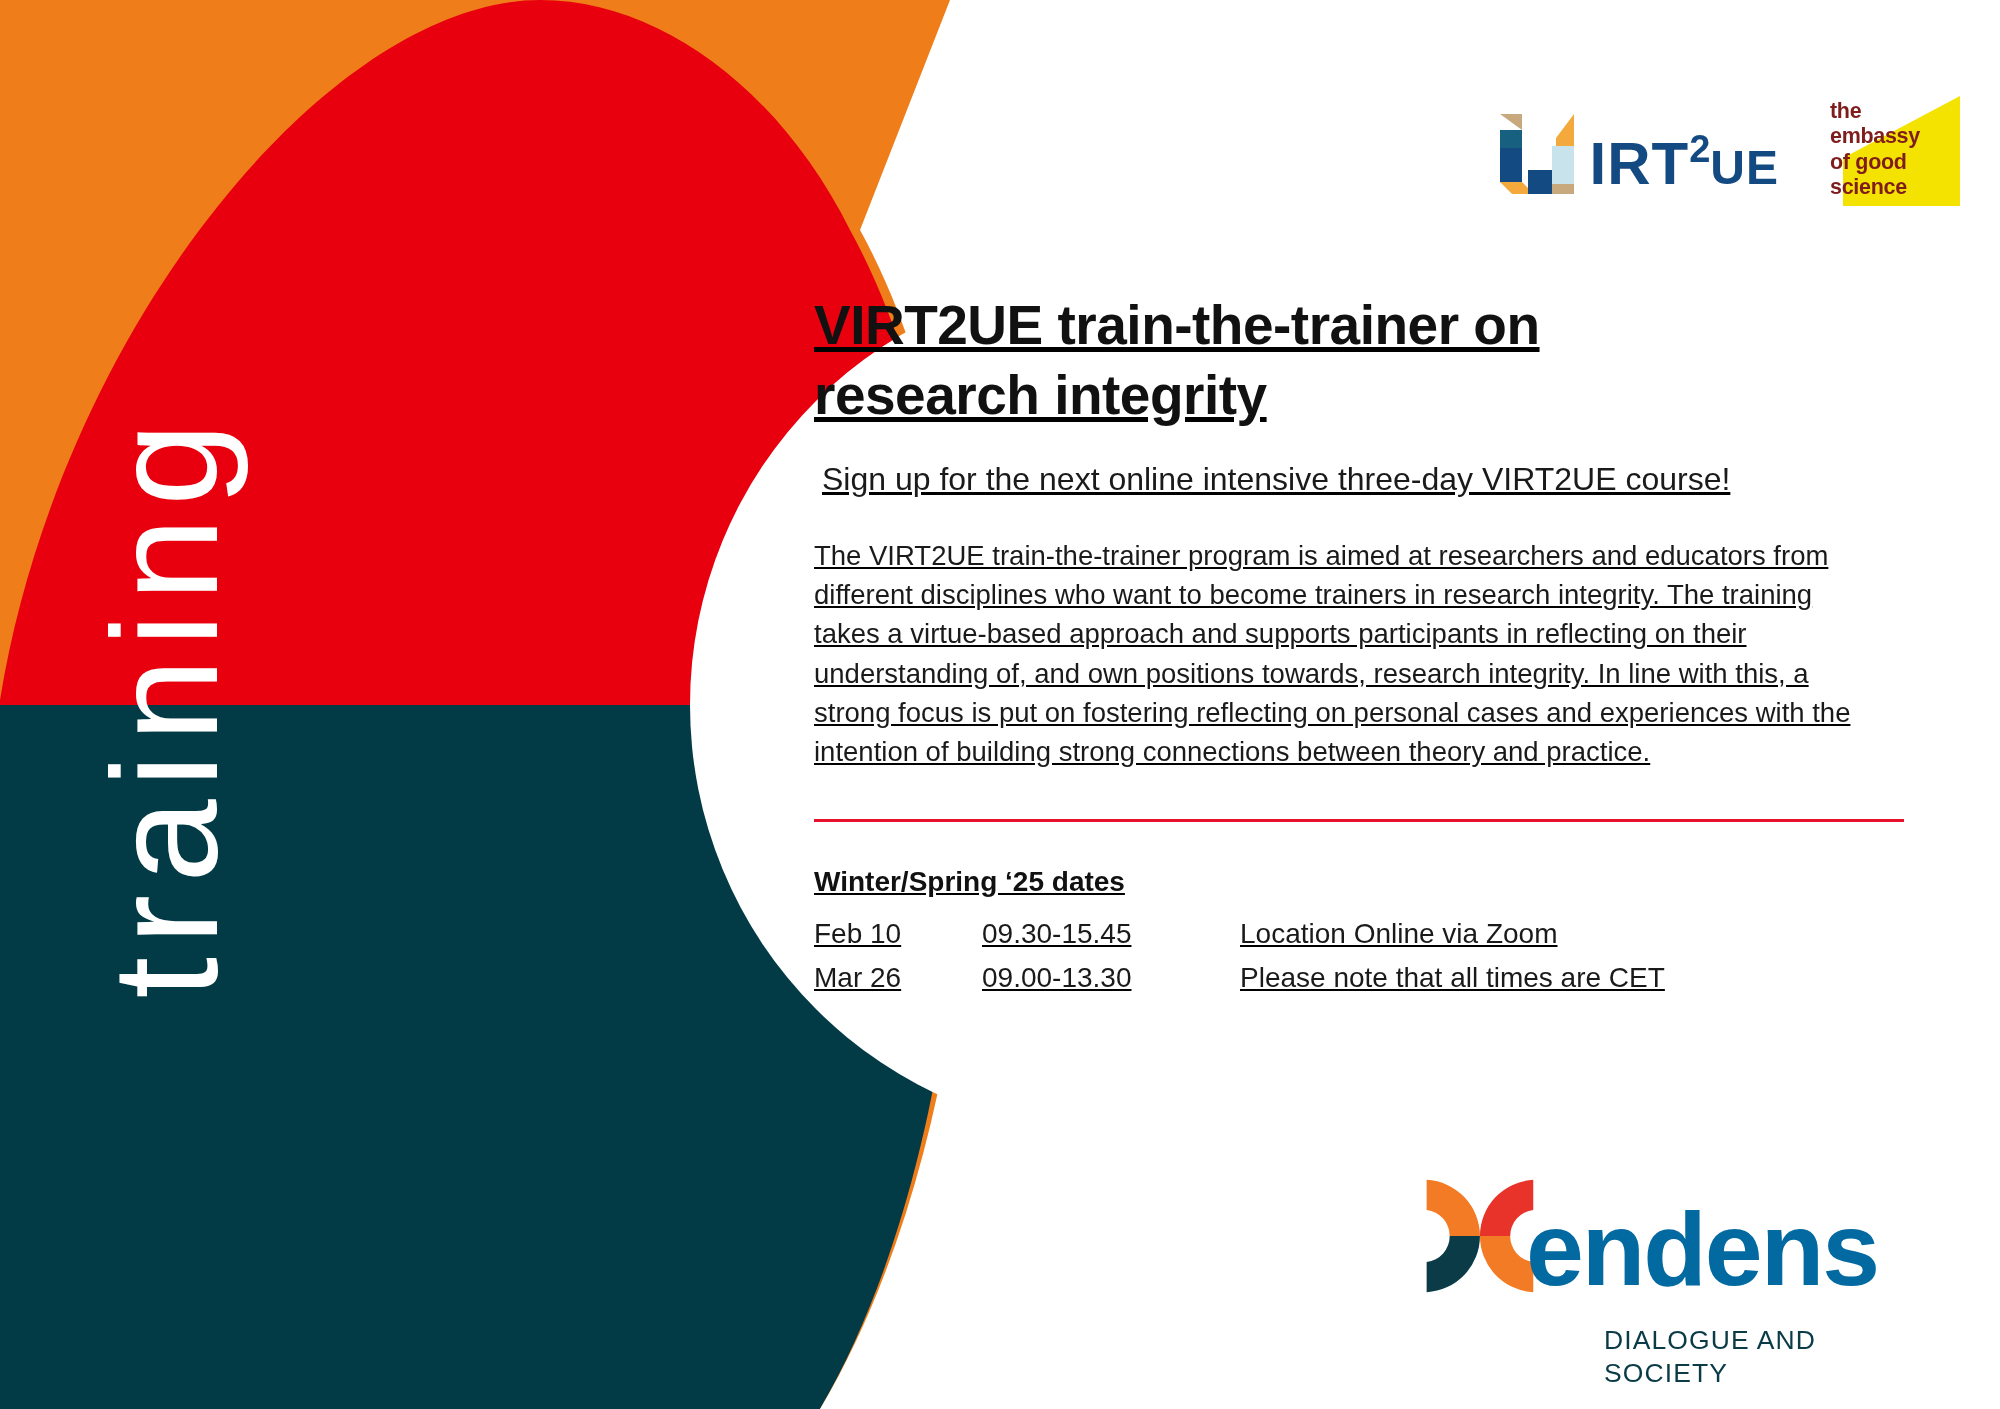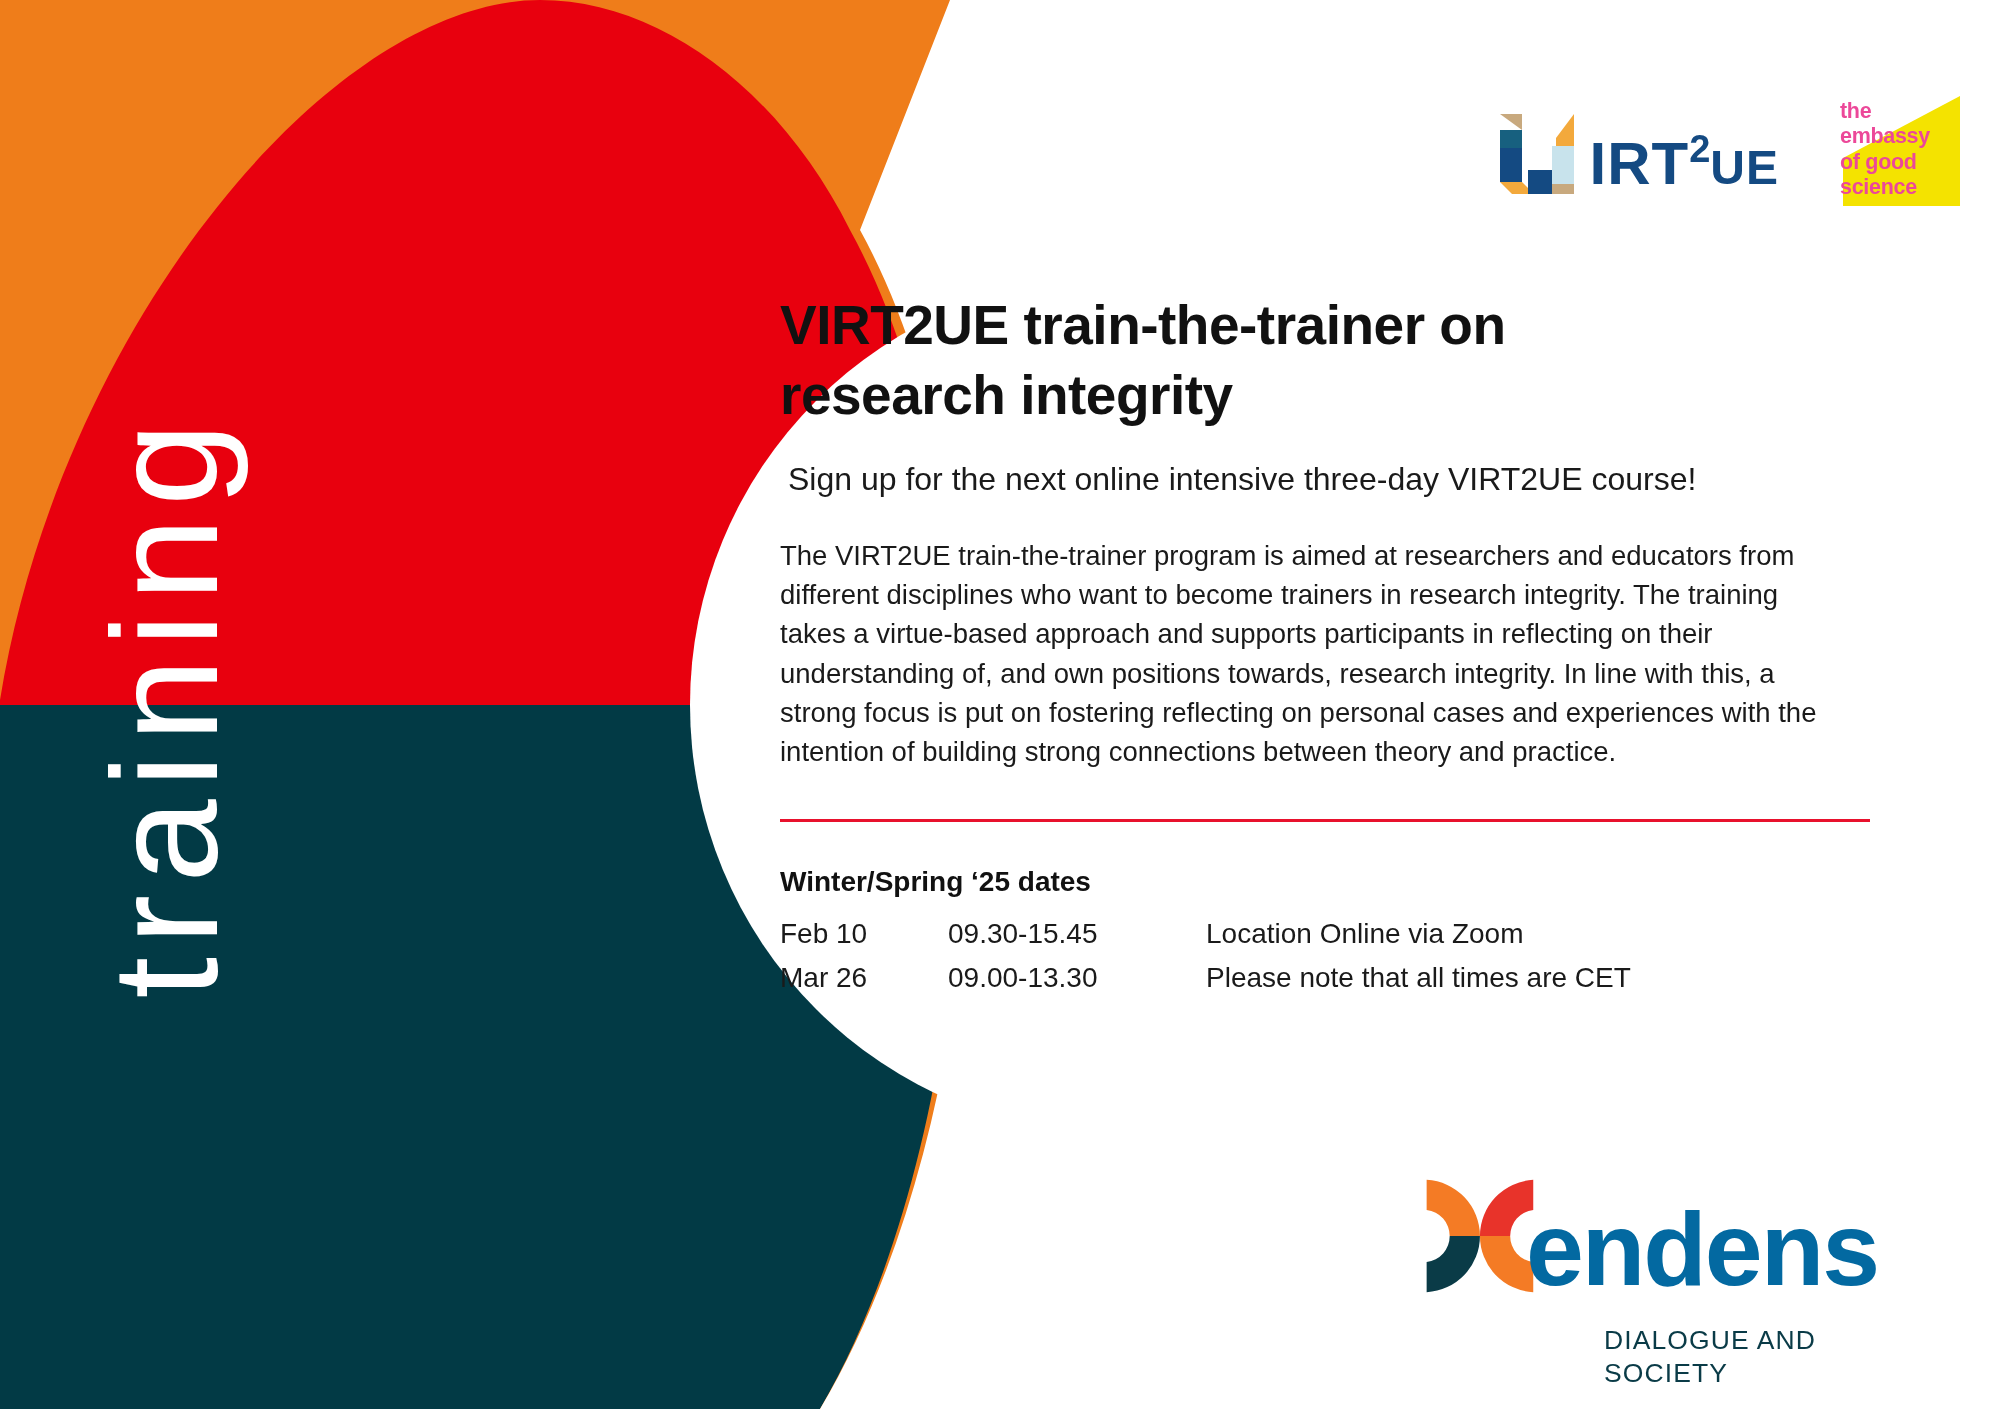--- a/index.html
+++ b/index.html
@@ -92,13 +92,13 @@
   .embassy-logo svg { position: absolute; left: 0; top: 0; }
   .embassy-text {
     position: absolute;
-    left: 15px;
+    left: 5px;
     top: 3px;
     font-family: "Liberation Sans", sans-serif;
     font-weight: bold;
     font-size: 21.5px;
     line-height: 1.18;
-    color: #ec4899;
+    color: #7f1d1d;
     letter-spacing: -0.3px;
   }
 

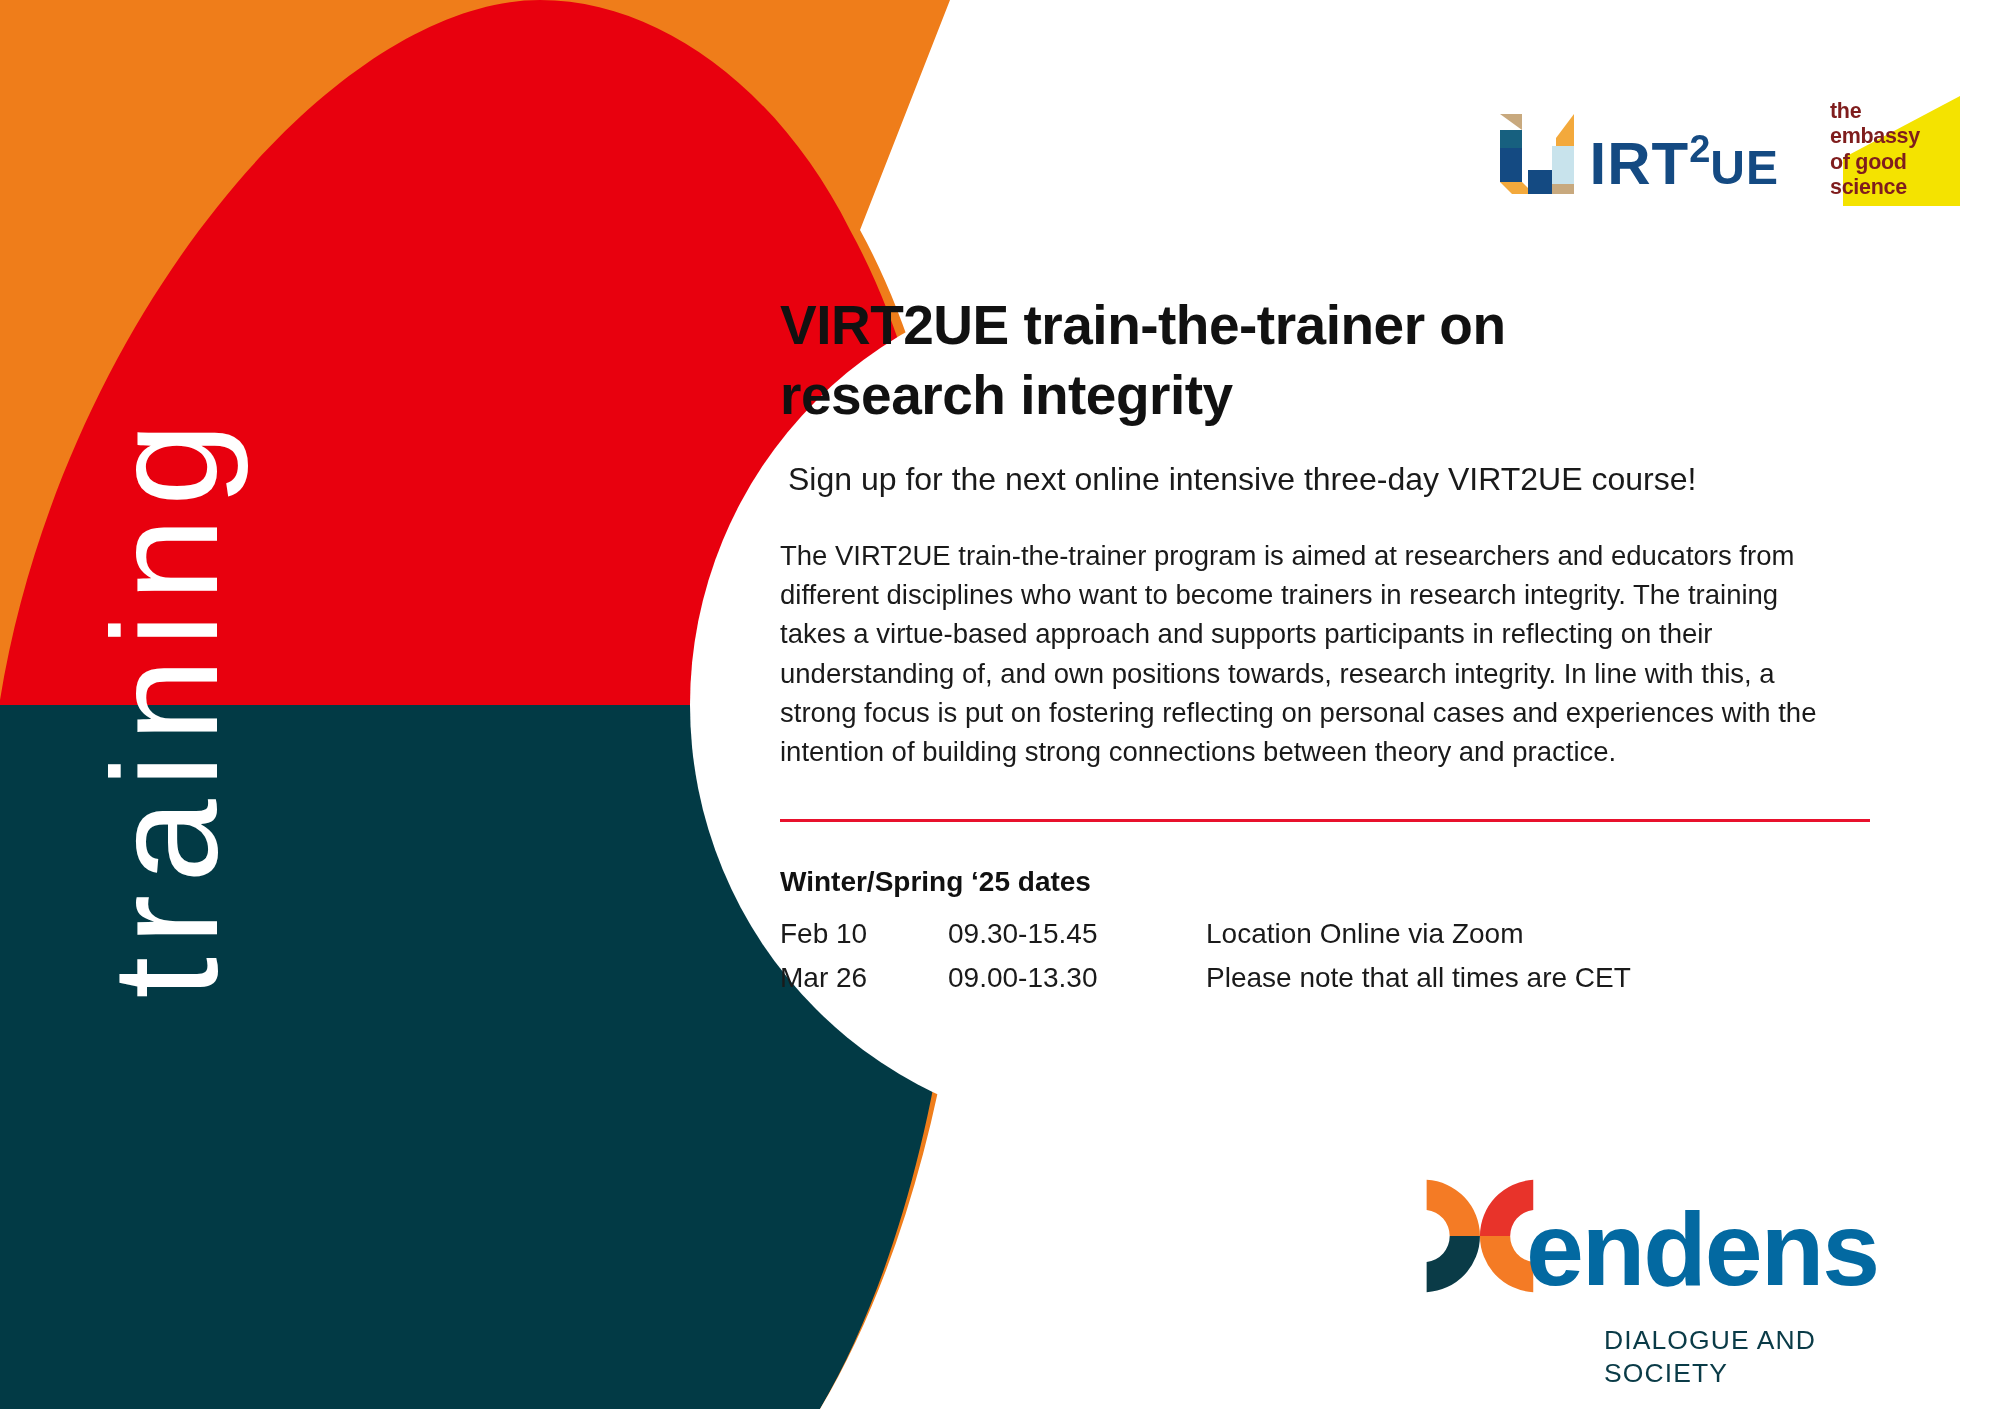--- a/index.html
+++ b/index.html
@@ -105,9 +105,10 @@
   
   .content {
     position: absolute;
-    left: 780px;
+    left: 814px;
     top: 290px;
     width: 1090px;
+    text-decoration: underline;
   }
   .title {
     font-family: "Liberation Sans", sans-serif;

